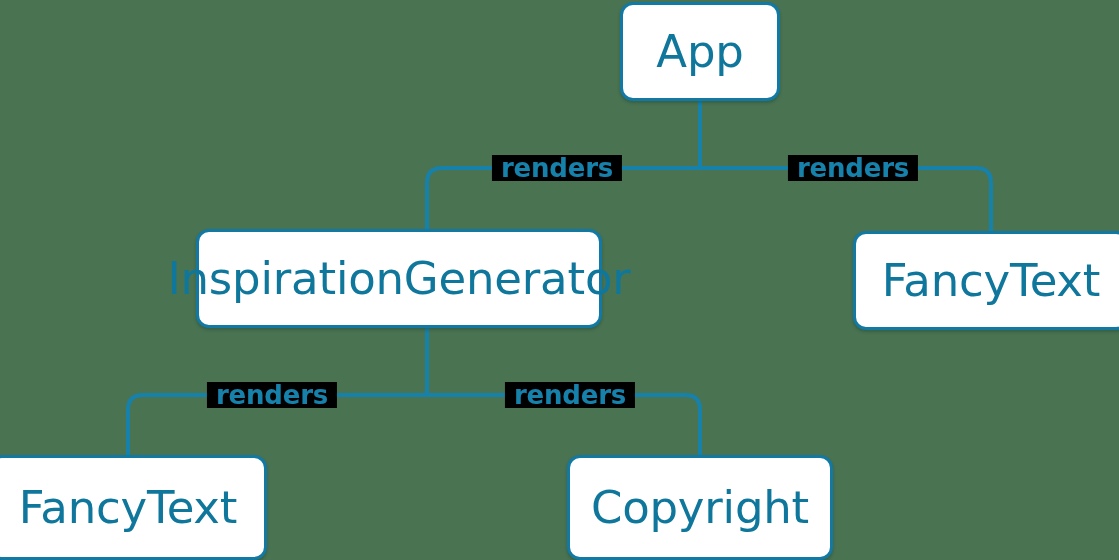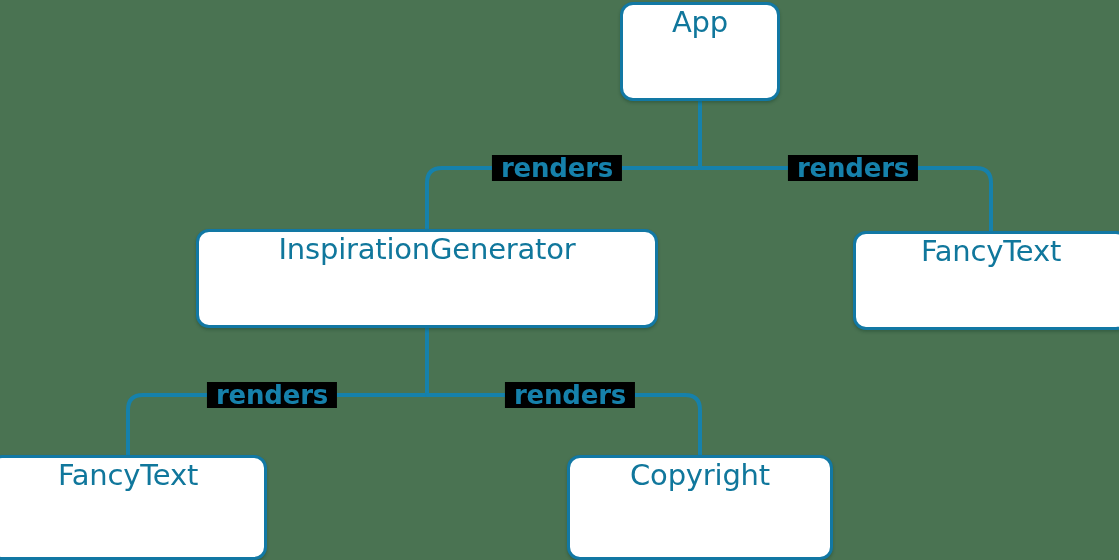--- a/index.html
+++ b/index.html
@@ -41,10 +41,10 @@
     border-radius: 13px;
     color: #10779c;
     display: flex;
-    align-items: flex-start;
+    align-items: center;
     justify-content: center;
     font-family: "DejaVu Sans", sans-serif;
-    font-size: 29px;
+    font-size: 45px;
     font-weight: 400;
     letter-spacing: -0.2px;
     white-space: nowrap;

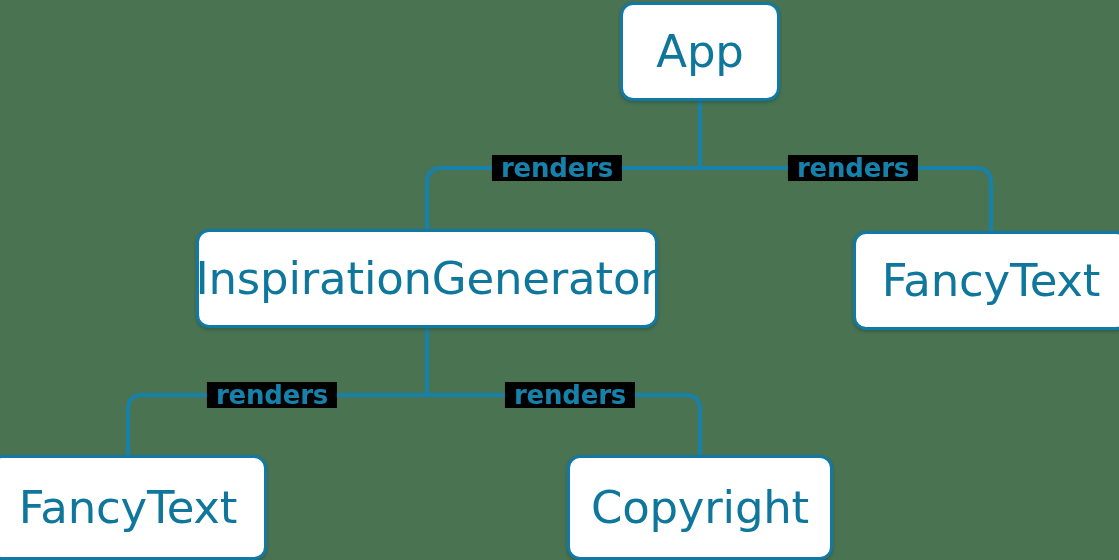--- a/index.html
+++ b/index.html
@@ -90,7 +90,7 @@
     <span>App</span>
   </div>
 
-  <div class="node" style="left:196px; top:229px; width:462px; height:99px;">
+  <div class="node" style="left:196px; top:229px; width:406px; height:99px;">
     <span>InspirationGenerator</span>
   </div>
 

